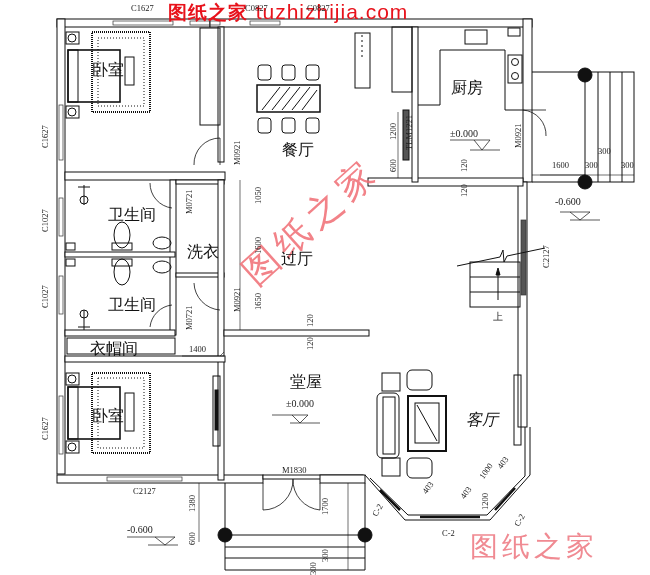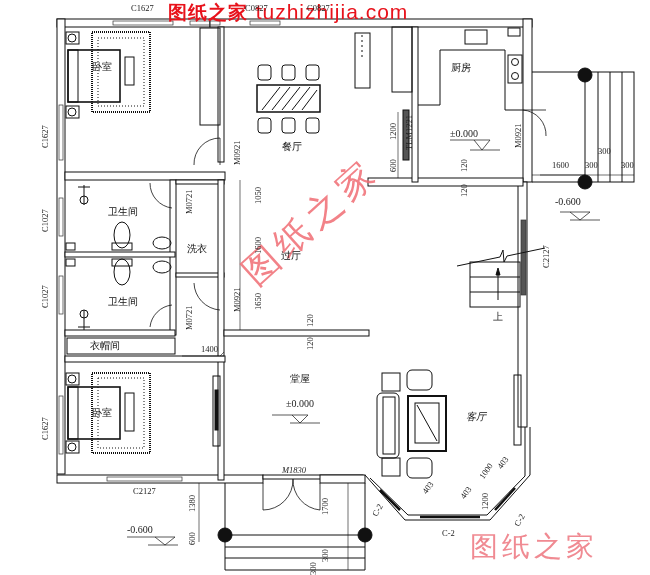--- a/index.html
+++ b/index.html
@@ -6,7 +6,7 @@
   body { width:650px; height:575px; overflow:hidden; position:relative; font-family:"DejaVu Serif", serif; }
   #plan { position:absolute; left:0; top:0; width:650px; height:575px; }
   .lbl { position:absolute; font-family:"DejaVu Serif", serif; color:#111; white-space:nowrap; }
-  .room { font-size:10px; }
+  .room { font-size:16px; }
   .dim { font-size:8.5px; color:#222; font-family:"Liberation Serif", serif; }
   .vert { transform-origin:left top; transform:rotate(-90deg); }
   .code { font-size:8.5px; color:#222; font-family:"Liberation Serif", serif; }

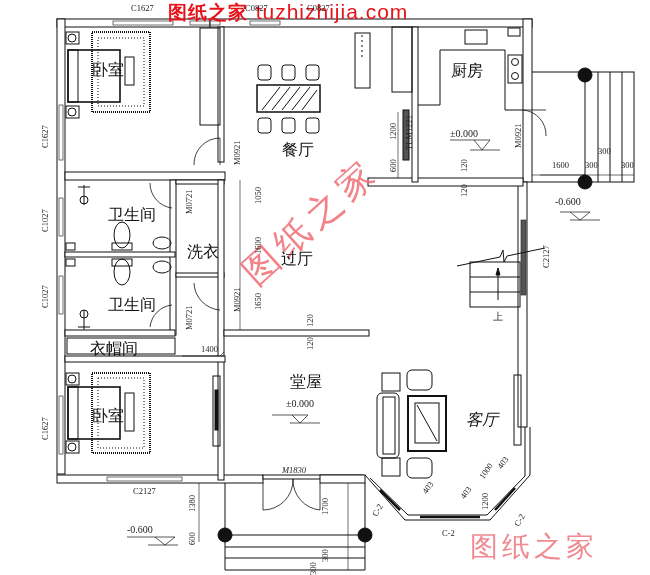--- a/index.html
+++ b/index.html
@@ -245,7 +245,7 @@
 
 <div class="lbl room" style="left:92px;top:60px;">卧室</div>
 <div class="lbl room" style="left:282px;top:140px;">餐厅</div>
-<div class="lbl room" style="left:451px;top:61px;font-family:Liberation Mono, monospace;">厨房</div>
+<div class="lbl room" style="left:451px;top:78px;font-family:Liberation Mono, monospace;">厨房</div>
 <div class="lbl room" style="left:108px;top:205px;">卫生间</div>
 <div class="lbl room" style="left:187px;top:242px;">洗衣</div>
 <div class="lbl room" style="left:281px;top:249px;">过厅</div>

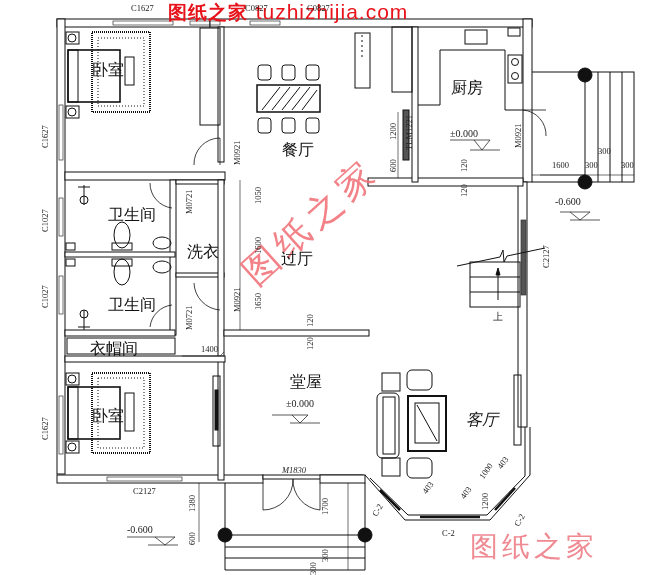--- a/index.html
+++ b/index.html
@@ -290,7 +290,7 @@
 <div class="lbl dim vert" style="left:253px;top:310px;">1650</div>
 <div class="lbl dim vert" style="left:305px;top:327px;">120</div>
 <div class="lbl dim vert" style="left:305px;top:350px;">120</div>
-<div class="lbl dim" style="left:189px;top:344px;margin-left:12px;">1400</div>
+<div class="lbl dim" style="left:189px;top:344px;">1400</div>
 <div class="lbl dim" style="left:552px;top:160px;">1600</div>
 <div class="lbl dim" style="left:585px;top:160px;">300</div>
 <div class="lbl dim" style="left:598px;top:146px;">300</div>

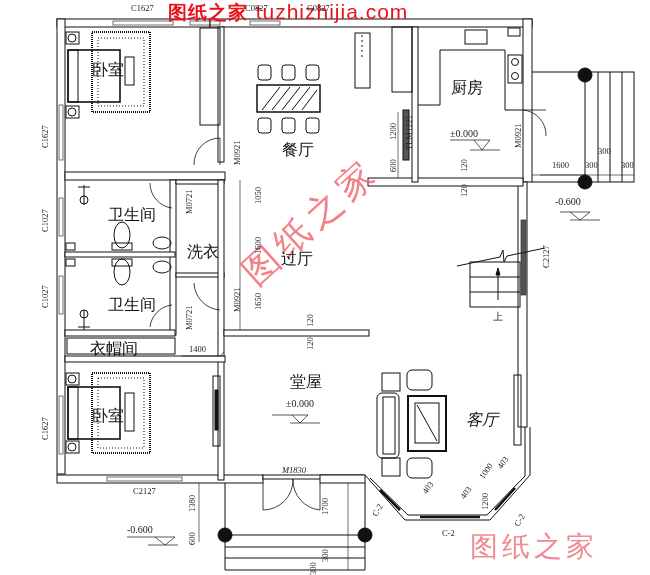--- a/index.html
+++ b/index.html
@@ -274,7 +274,7 @@
 <div class="lbl code vert" style="left:184px;top:214px;">M0721</div>
 <div class="lbl code vert" style="left:184px;top:330px;">M0721</div>
 <div class="lbl code vert" style="left:232px;top:312px;">M0921</div>
-<div class="lbl code" style="left:282px;top:465px;font-style:italic;">M1830</div>
+<div class="lbl code" style="left:282px;top:465px;">M1830</div>
 
 <div class="lbl dim" style="left:450px;top:128px;font-size:10px;">±0.000</div>
 <div class="lbl dim" style="left:286px;top:398px;font-size:10px;">±0.000</div>

